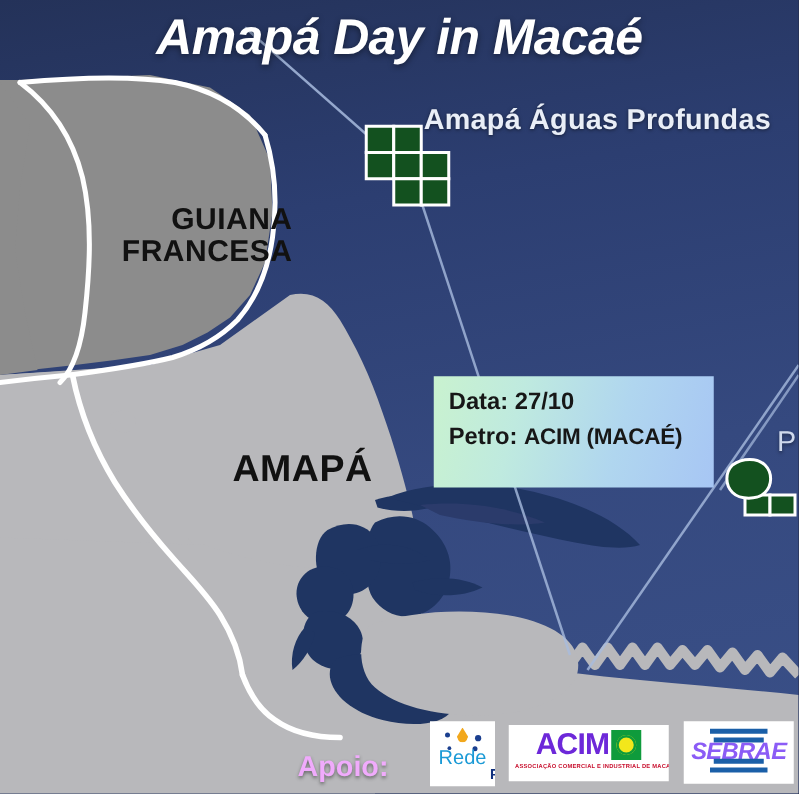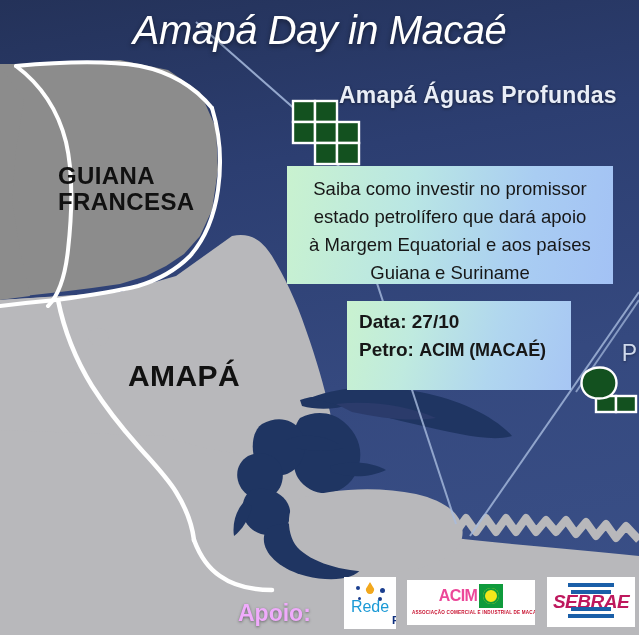--- a/index.html
+++ b/index.html
@@ -33,7 +33,7 @@
     text-align: center;
     color: #ffffff;
     font-size: 40px;
-    font-weight: normal;
+    font-weight: bold;
     font-style: italic;
     letter-spacing: -0.5px;
     text-shadow: 0 2px 5px rgba(0,0,0,0.45);

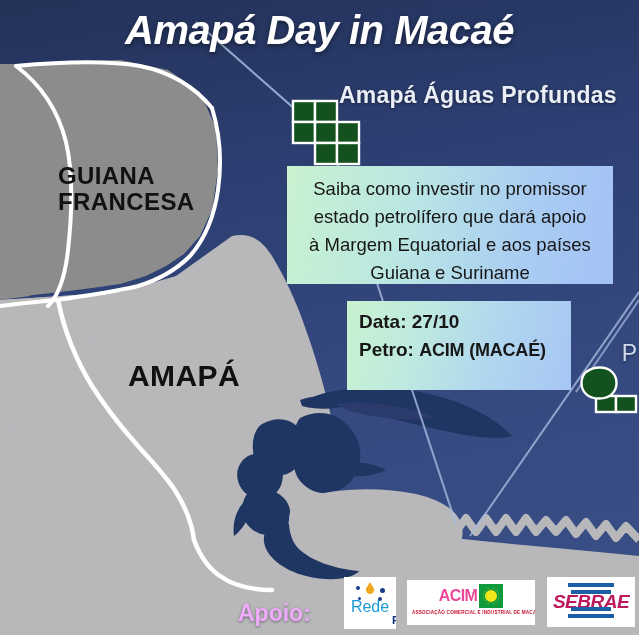--- a/index.html
+++ b/index.html
@@ -58,7 +58,7 @@
     position: absolute;
     color: #111111;
     font-weight: bold;
-    text-align: left;
+    text-align: right;
     line-height: 1.08;
     z-index: 15;
     letter-spacing: 0.4px;

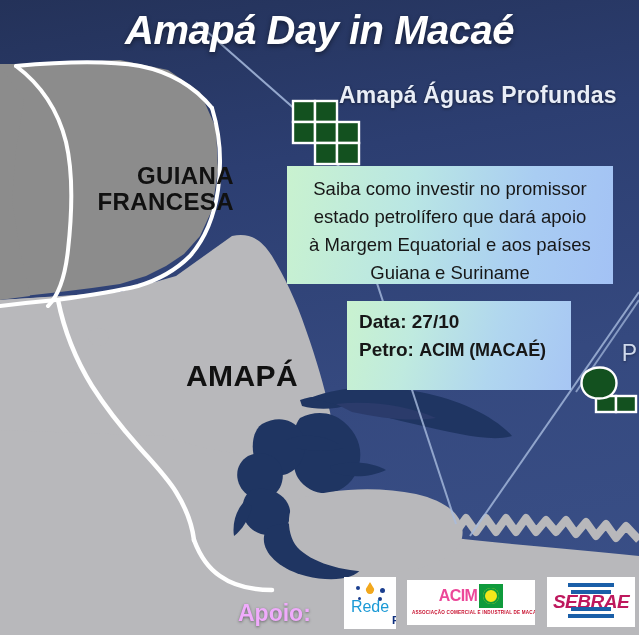--- a/index.html
+++ b/index.html
@@ -286,12 +286,6 @@
   <div class="place-label place-amapa">AMAPÁ</div>
   <div class="place-para">P</div>
 
-  <div class="panel panel-about">
-    <div>Saiba como investir no promissor</div>
-    <div>estado petrolífero que dará apoio</div>
-    <div>à Margem Equatorial e aos países</div>
-    <div>Guiana e Suriname</div>
-  </div>
 
   <div class="panel panel-details">
     <div class="detail-row">

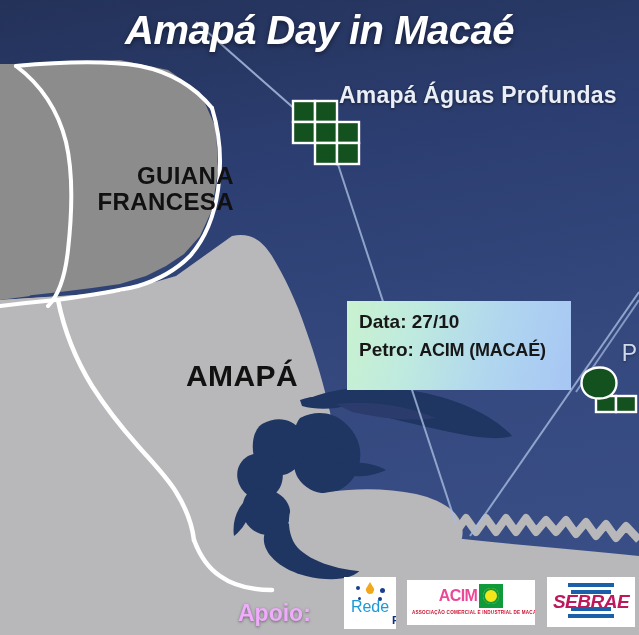--- a/index.html
+++ b/index.html
@@ -147,7 +147,7 @@
   
   .acim-wrap { position: relative; width: 100%; height: 100%; padding: 4px 5px 0 5px; box-sizing: border-box; }
   .acim-top { display: flex; align-items: center; justify-content: center; gap: 2px; }
-  .acim-word { color: #ec4899; font-size: 16px; font-weight: bold; letter-spacing: -0.6px; line-height: 1; }
+  .acim-word { color: #6d28d9; font-size: 24px; font-weight: bold; letter-spacing: -0.6px; line-height: 1; }
   .acim-sq {
     width: 24px; height: 24px; background: #0f9b3c;
     display: flex; align-items: center; justify-content: center;

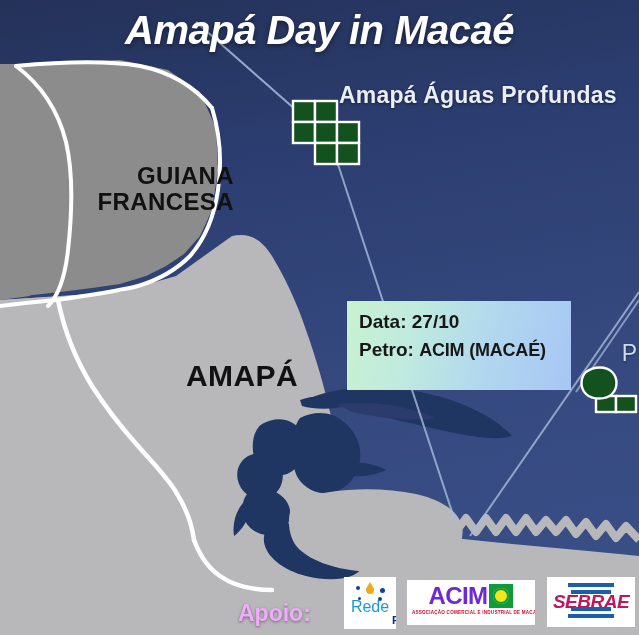--- a/index.html
+++ b/index.html
@@ -172,7 +172,7 @@
   .sb-bar.b2 { width: 86%; margin-left: 7%; }
   .sb-word {
     position: absolute; left: 0; right: 0; top: 50%; transform: translateY(-50%);
-    text-align: center; color: #be185d; font-size: 19px; font-weight: bold; font-style: italic;
+    text-align: center; color: #8b5cf6; font-size: 19px; font-weight: bold; font-style: italic;
     letter-spacing: -0.5px;
   }
 </style>

